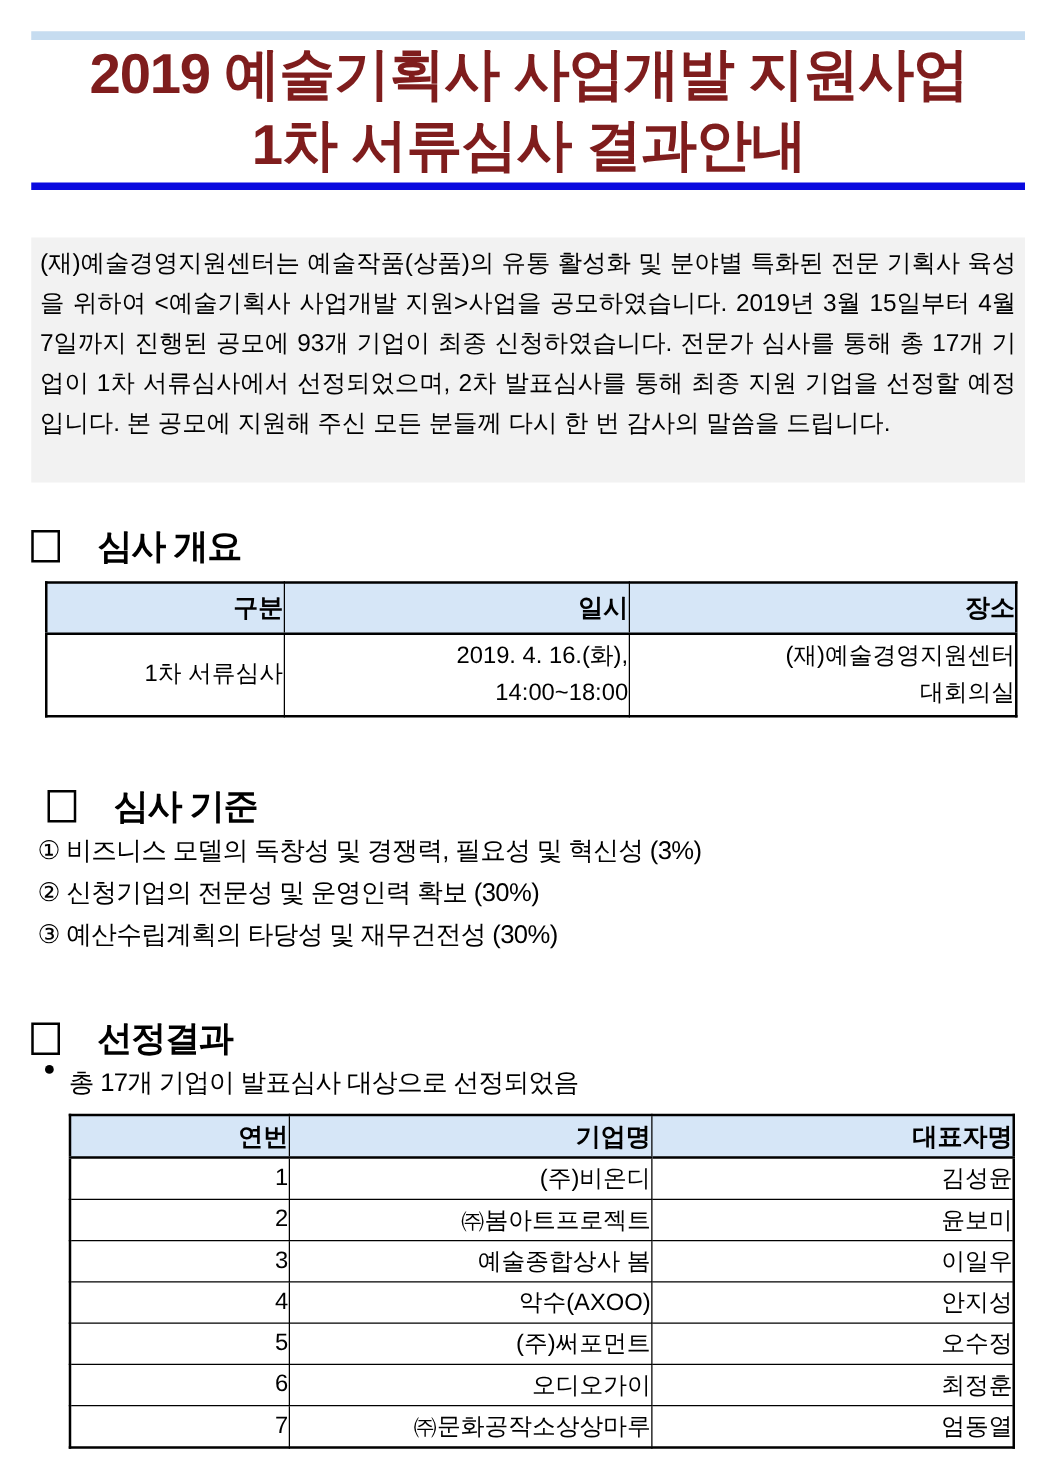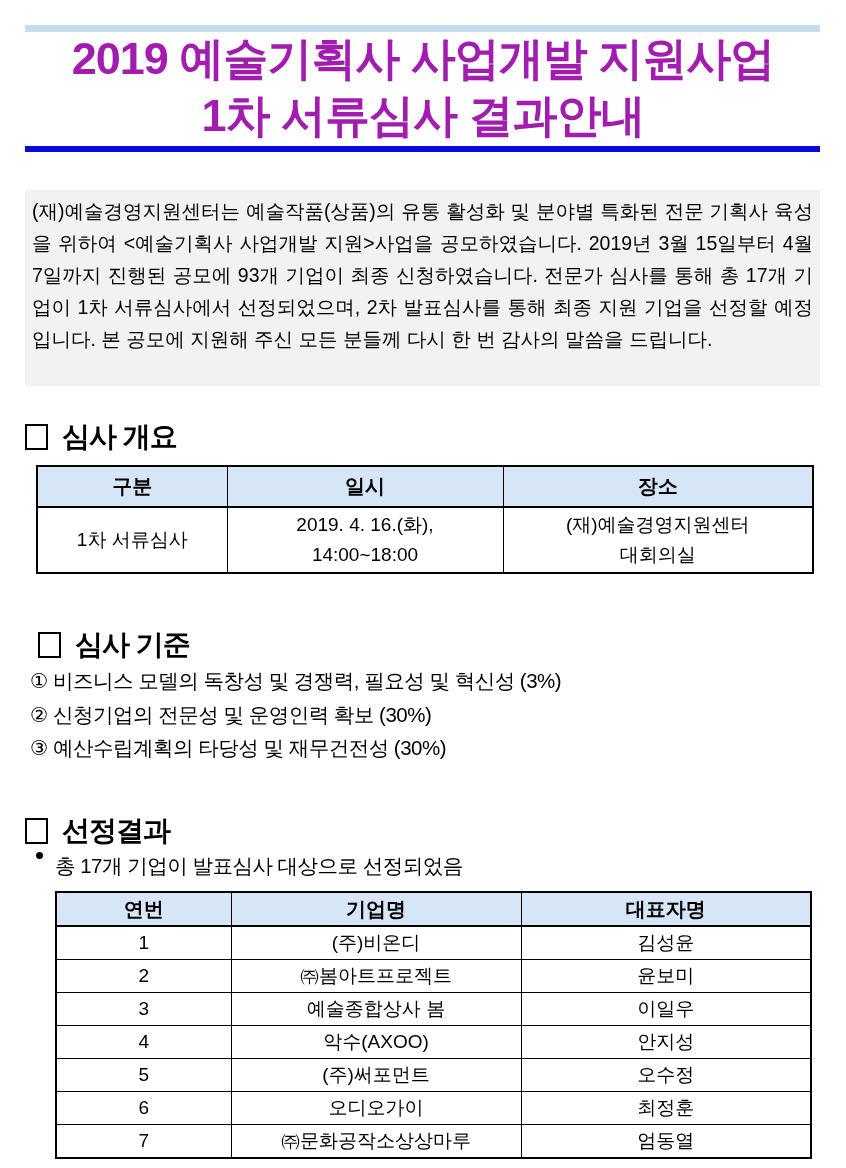--- a/index.html
+++ b/index.html
@@ -15,7 +15,7 @@
   .title{
     position:absolute;left:0;top:30px;width:846px;
     text-align:center;font-size:45px;font-weight:900;
-    letter-spacing:-1px;line-height:57px;color:#a21caf;
+    letter-spacing:-1px;line-height:57px;color:#7f1d1d;
   }
   .title-rule{position:absolute;left:25px;top:146px;width:795px;height:6px;background:#0909DF;}
 

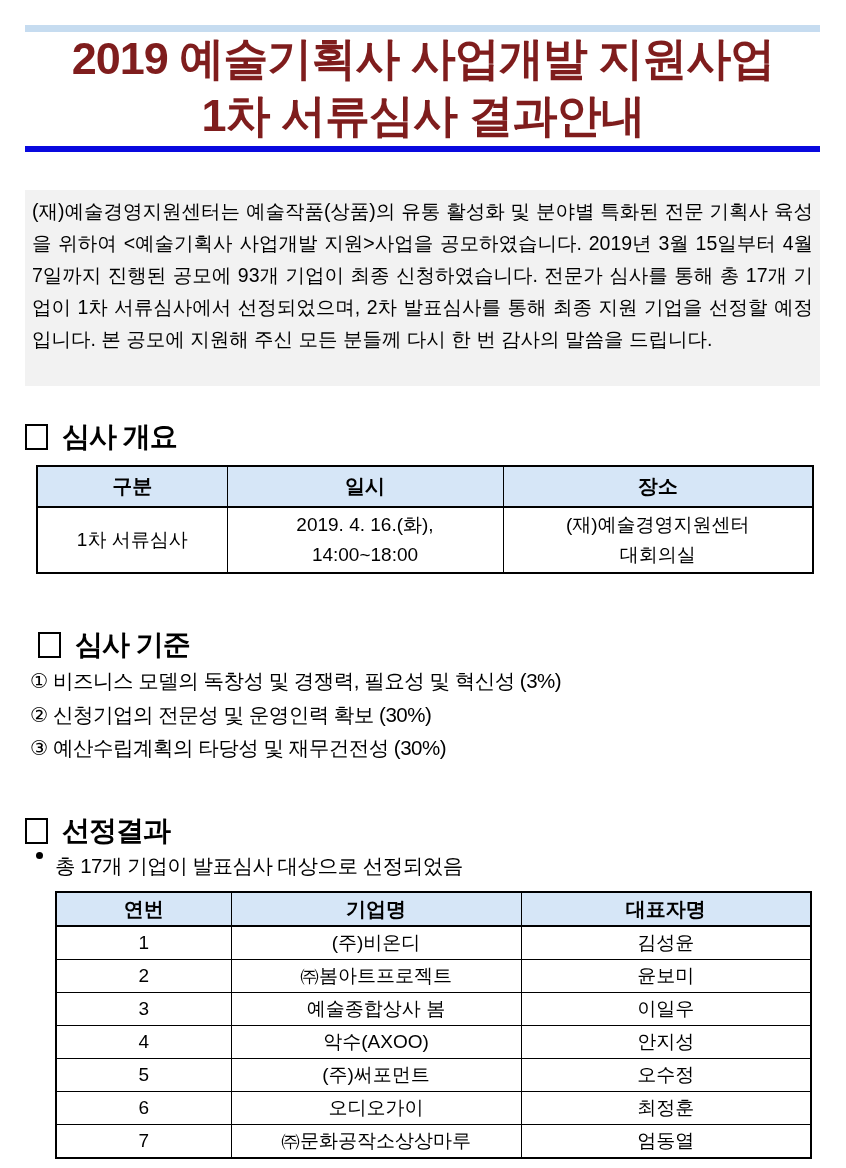--- a/index.html
+++ b/index.html
@@ -28,7 +28,7 @@
 
   .section-heading{
     position:absolute;left:25px;
-    display:flex;align-items:center;gap:14px;
+    display:flex;align-items:center;gap:30px;
     font-size:28px;font-weight:800;letter-spacing:-1px;
   }
   .sq{

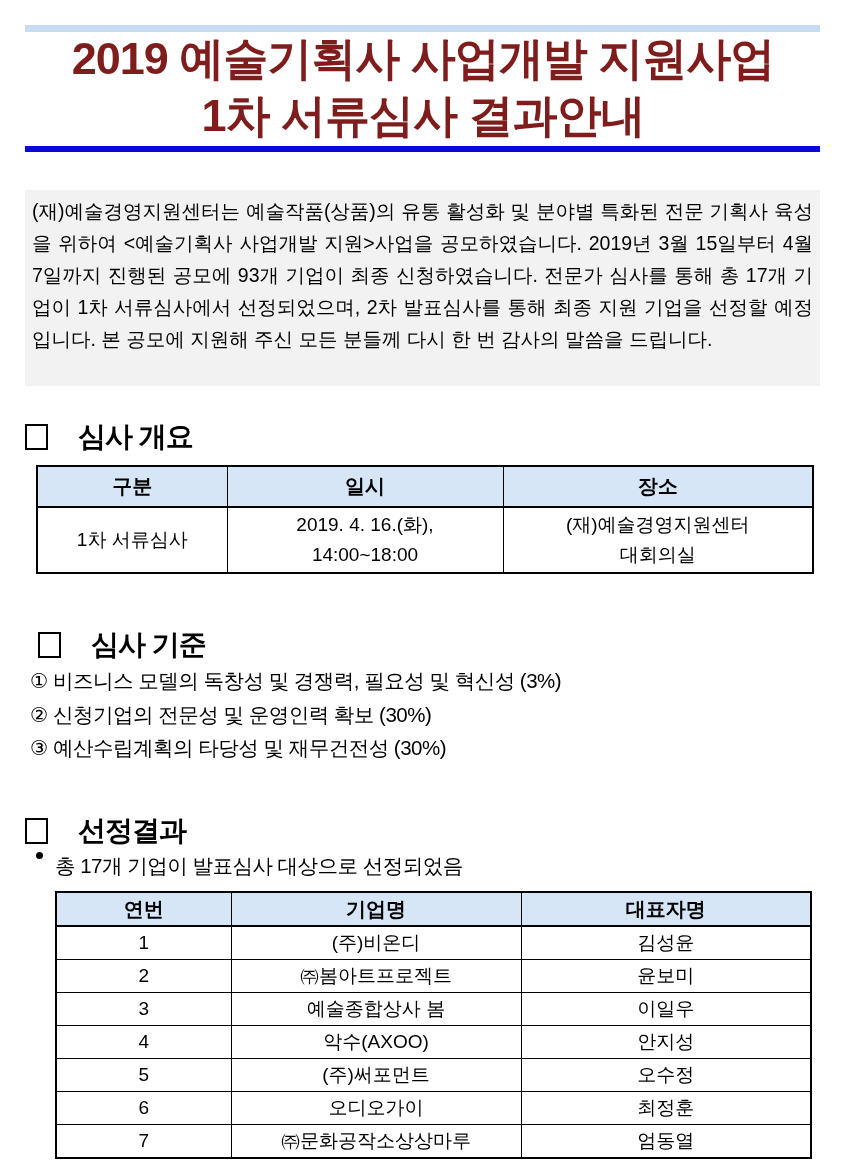--- a/index.html
+++ b/index.html
@@ -37,7 +37,7 @@
   }
 
   table.tbl{border-collapse:collapse;position:absolute;table-layout:fixed;background:#fff;}
-  table.tbl th,table.tbl td{border:1px solid #000;text-align:center;vertical-align:middle;padding:0;}
+  table.tbl th,table.tbl td{border:1px solid #000;text-align:right;vertical-align:middle;padding:0;}
   table.tbl{border:2px solid #000;}
   table.tbl thead th{background:#D6E6F7;font-weight:800;font-size:20px;border-bottom:2px solid #000;}
   table.tbl td{font-size:19px;}

